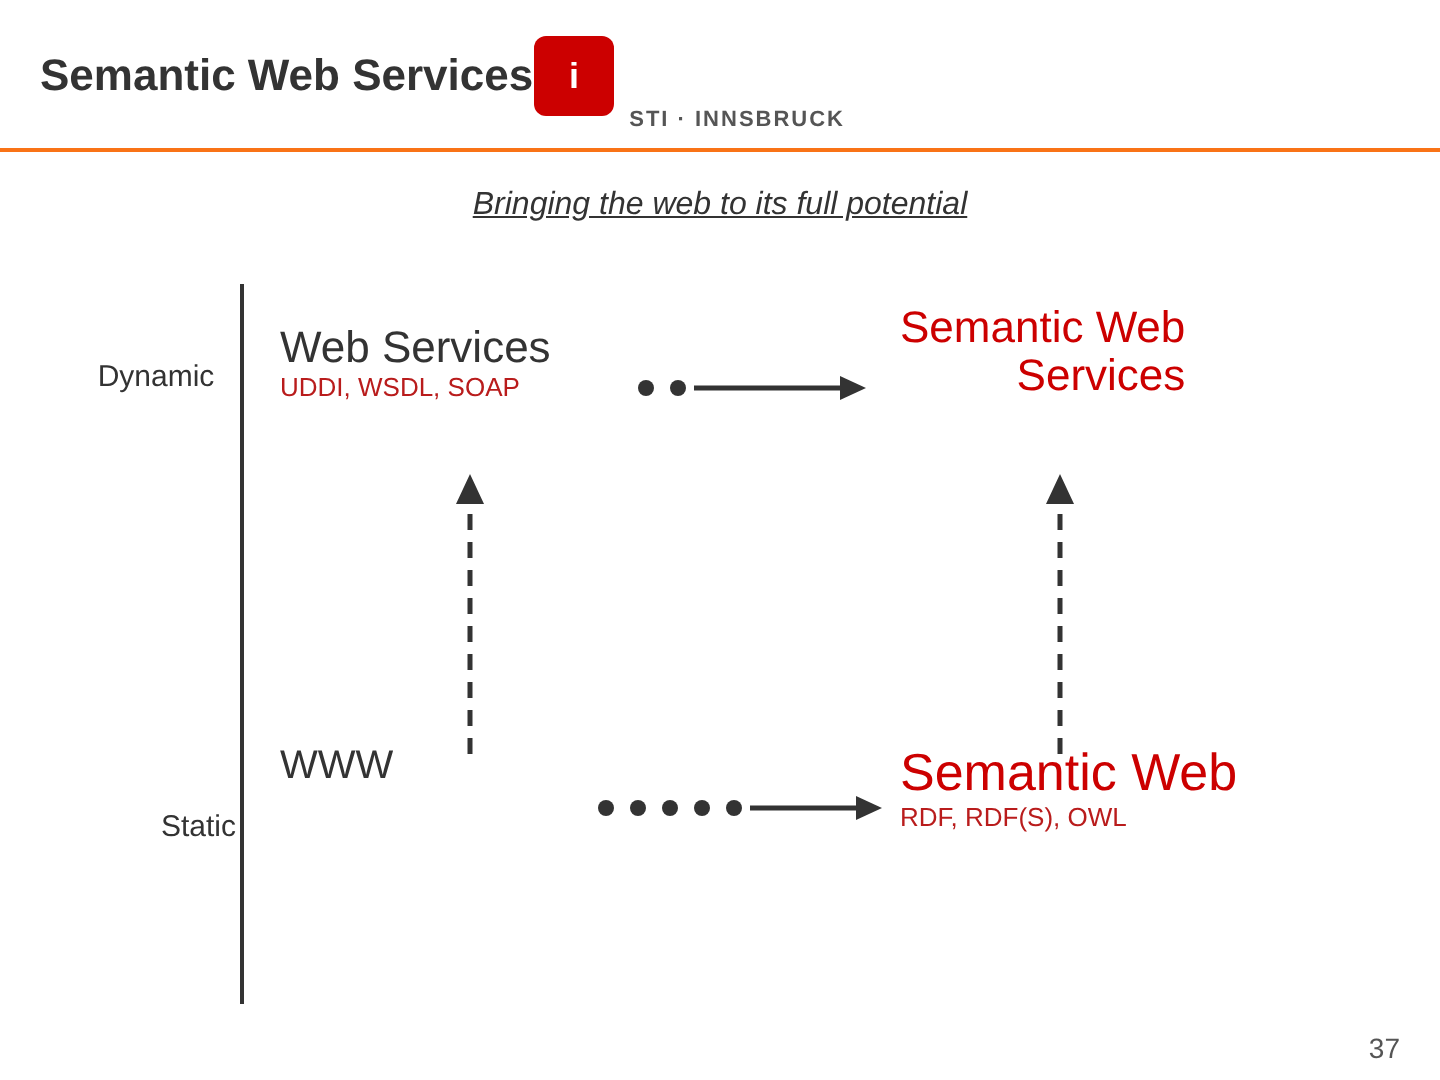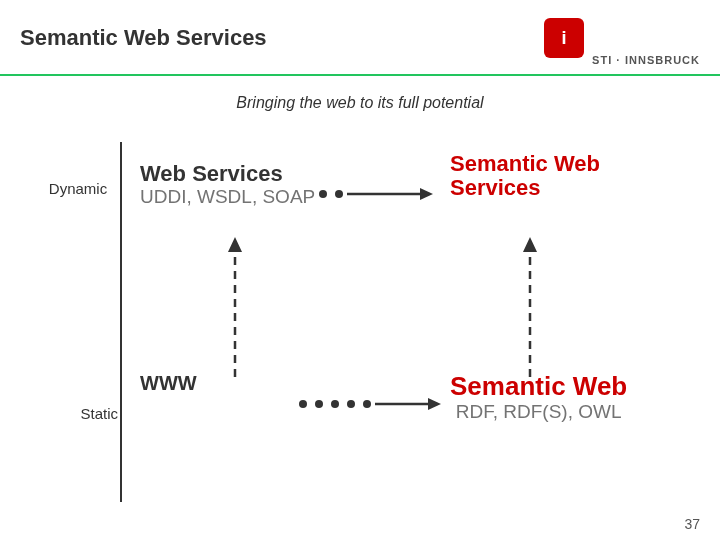--- a/index.html
+++ b/index.html
@@ -16,9 +16,8 @@
     #header {
       display: flex;
       align-items: center;
-      justify-content: space-between;
       padding: 10px 20px 8px 20px;
-      border-bottom: 2px solid #22c55e;
+      border-bottom: 2px solid #f97316;
     }
     #header-title {
       font-size: 22px;

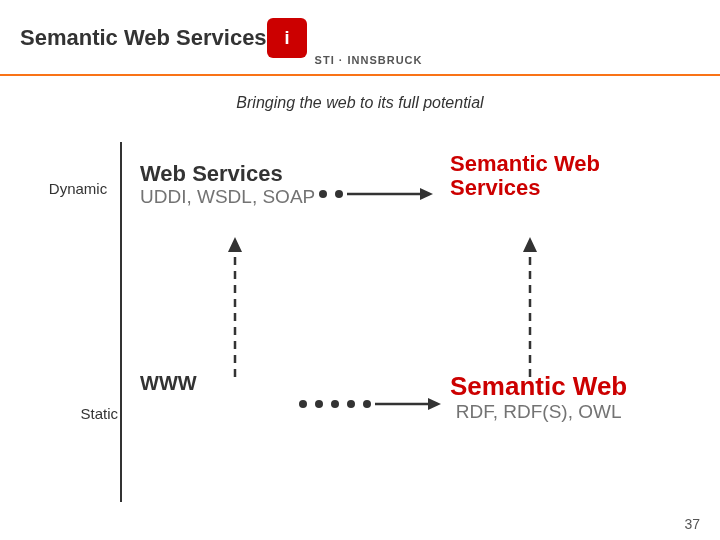--- a/index.html
+++ b/index.html
@@ -51,6 +51,7 @@
       color: #333;
       margin-bottom: 30px;
       font-style: italic;
+      text-decoration: underline;
     }
 
     

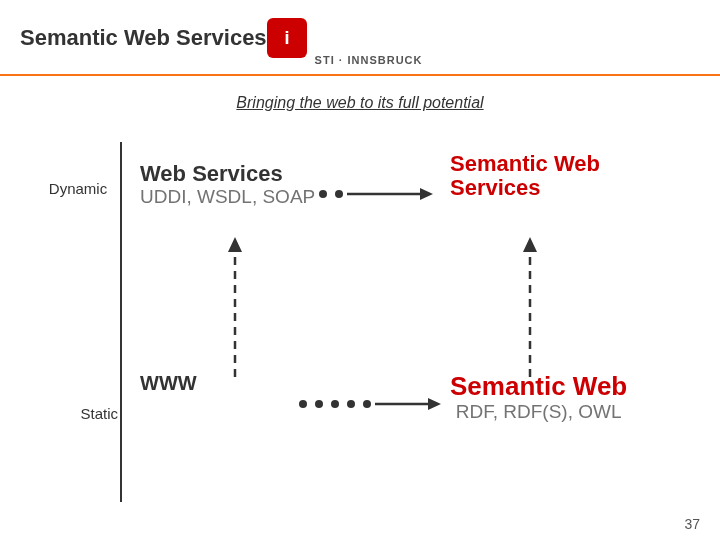--- a/index.html
+++ b/index.html
@@ -99,9 +99,10 @@
     }
     .box-title {
       font-size: 22px;
-      font-weight: bold;
+      font-weight: normal;
       color: #333;
       line-height: 1.1;
+      text-align: right;
     }
     .box-subtitle {
       font-size: 19px;

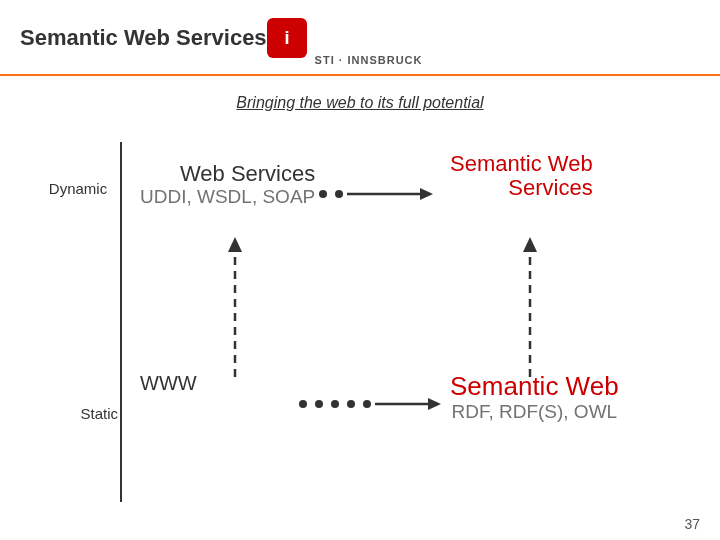--- a/index.html
+++ b/index.html
@@ -105,9 +105,8 @@
       text-align: right;
     }
     .box-subtitle {
-      font-size: 19px;
-      color: #737373;
-      text-align: center;
+      font-size: 13px;
+      color: #b91c1c;
     }
 
     

